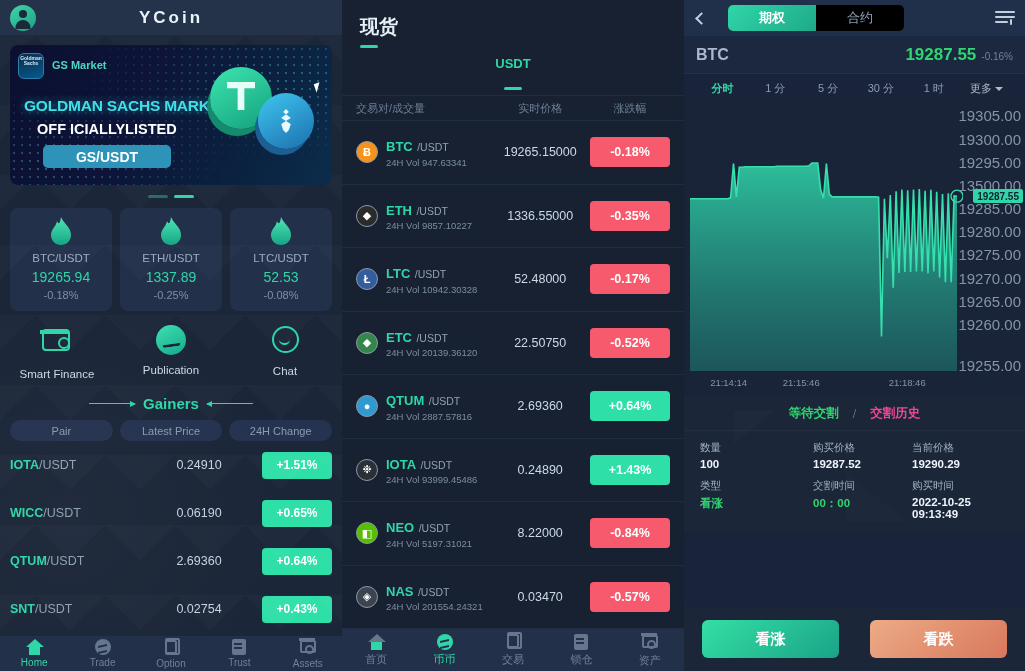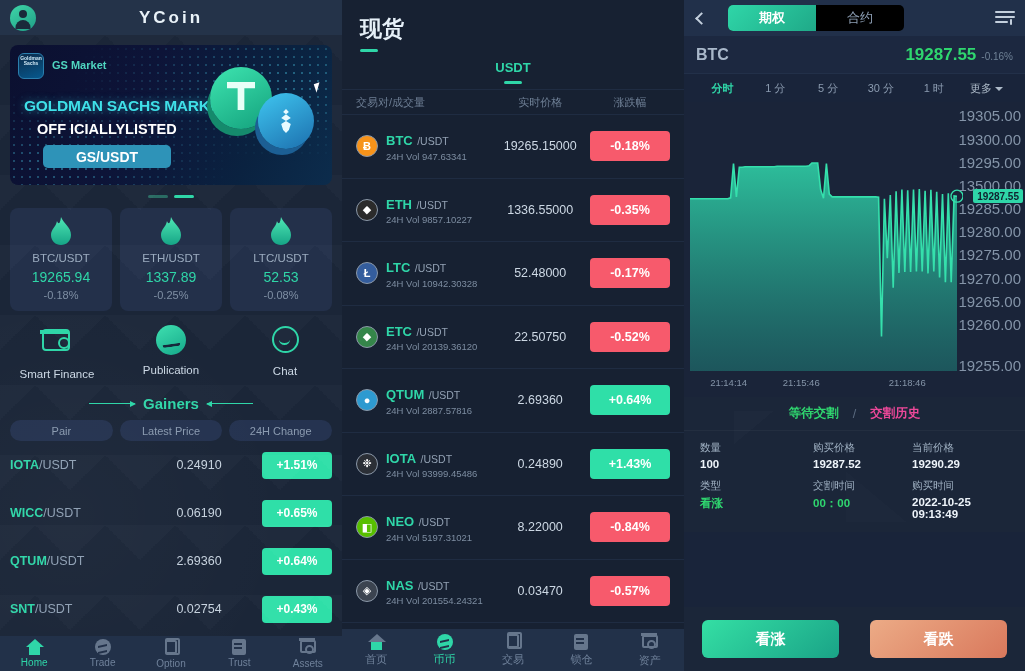--- a/index.html
+++ b/index.html
@@ -178,7 +178,7 @@
 
   
   .p2-top { padding: 14px 0 0 18px; }
-  .p2-title { color:#e6f0f8; font-size:22px; font-weight:bold;font-family:Liberation Serif, serif; }
+  .p2-title { color:#e6f0f8; font-size:19px; font-weight:bold;font-family:Liberation Serif, serif; }
   .p2-title-u { width:18px;height:3px;background:#2fd6a8;margin-top:5px;border-radius:2px; }
   .p2-tabs { display:flex; justify-content:center; margin-top:8px; }
   .p2-tab { color:#2fd6a8; font-size:13px; font-weight:bold; padding-bottom:9px; position:relative; }

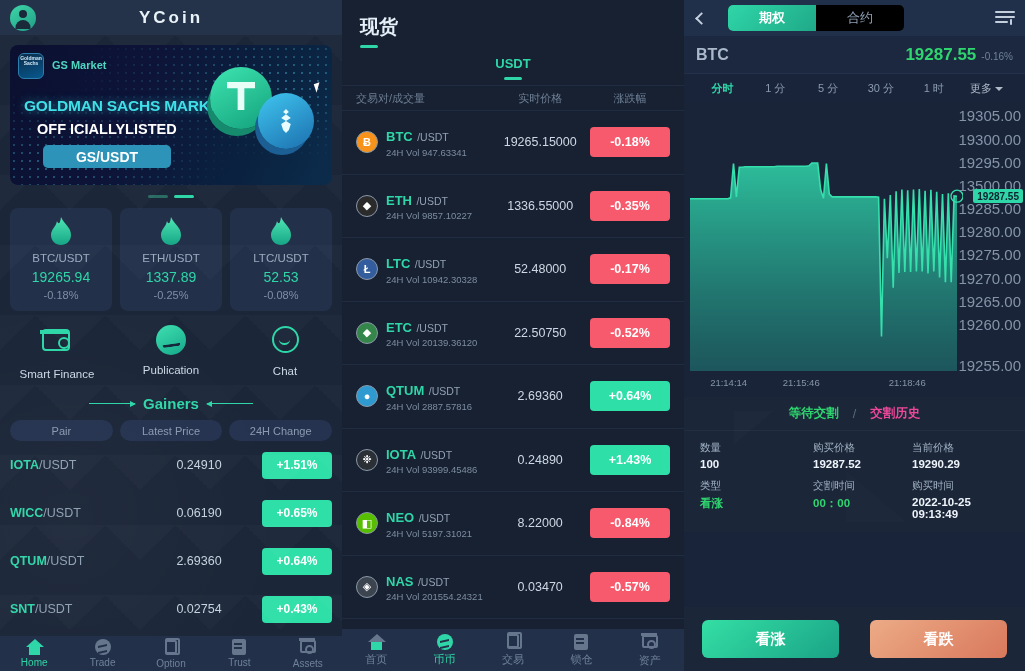--- a/index.html
+++ b/index.html
@@ -181,7 +181,7 @@
   .p2-title { color:#e6f0f8; font-size:19px; font-weight:bold;font-family:Liberation Serif, serif; }
   .p2-title-u { width:18px;height:3px;background:#2fd6a8;margin-top:5px;border-radius:2px; }
   .p2-tabs { display:flex; justify-content:center; margin-top:8px; }
-  .p2-tab { color:#2fd6a8; font-size:13px; font-weight:bold; padding-bottom:9px; position:relative; }
+  .p2-tab { color:#2fd6a8; font-size:13px; font-weight:bold; padding-bottom:19px; position:relative; }
   .p2-tab::after{content:"";position:absolute;left:50%;transform:translateX(-50%);bottom:0;
     width:18px;height:3px;background:#2fd6a8;border-radius:2px;}
   .p2-colhead { display:flex; align-items:center; height:26px; padding:0 14px;

